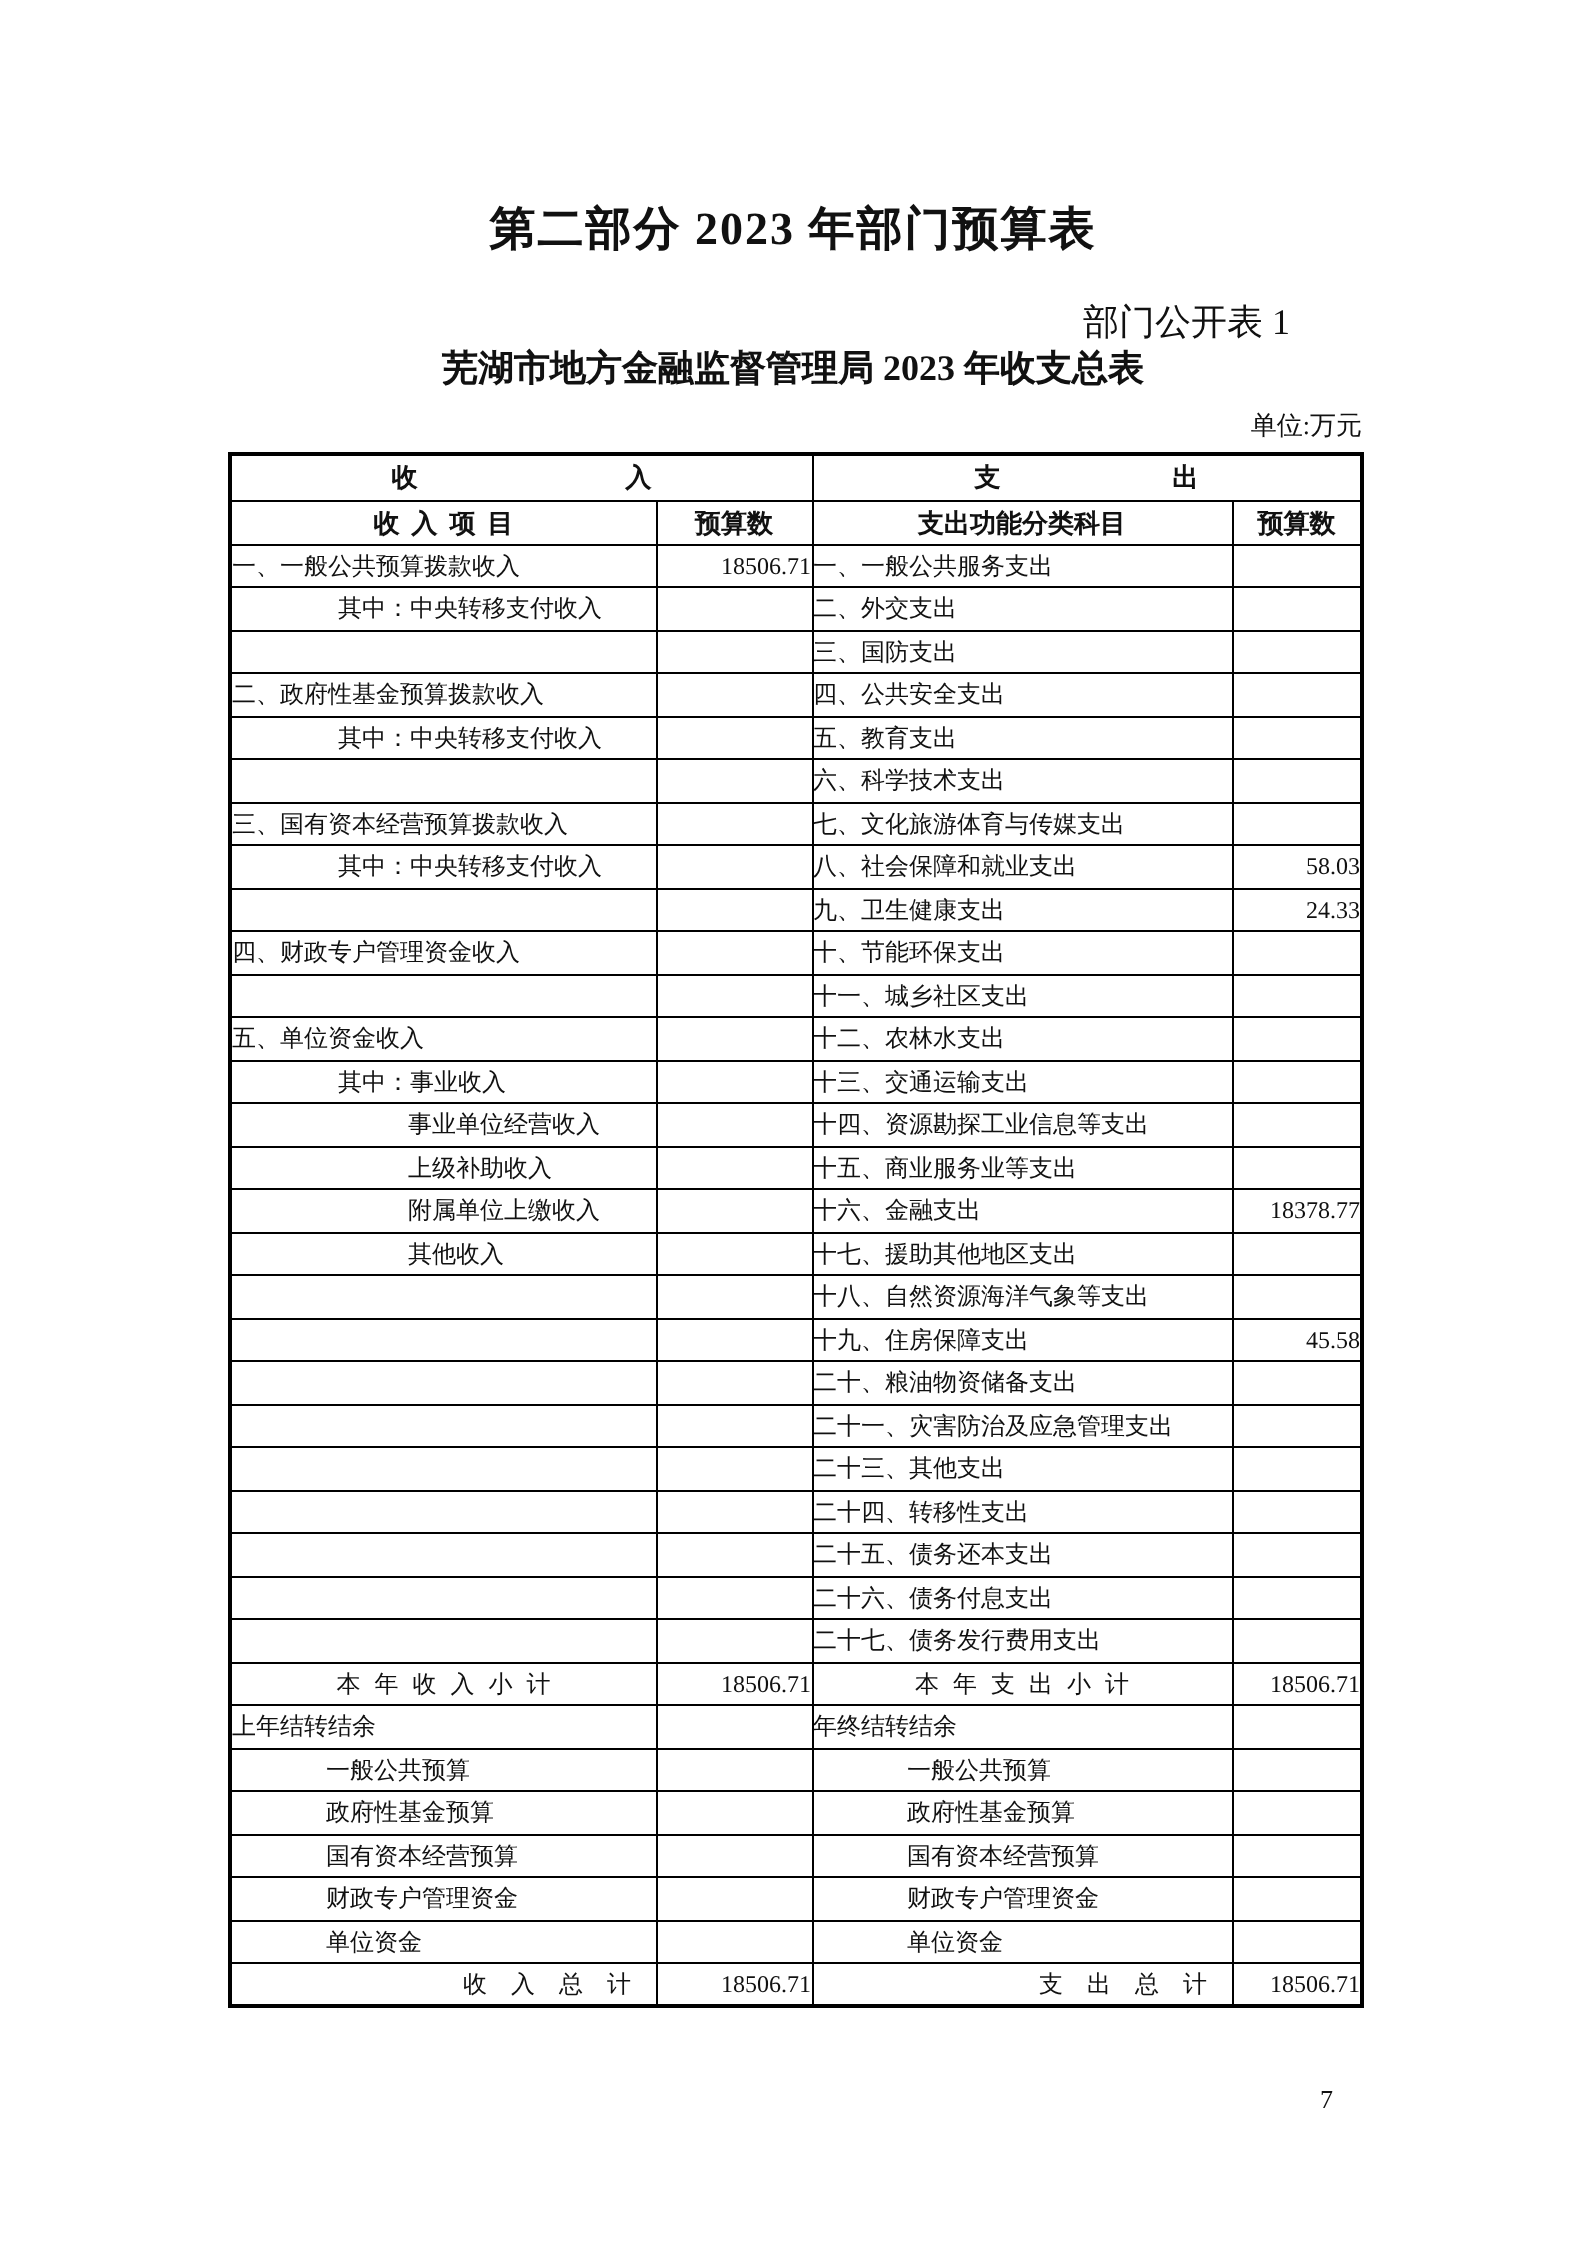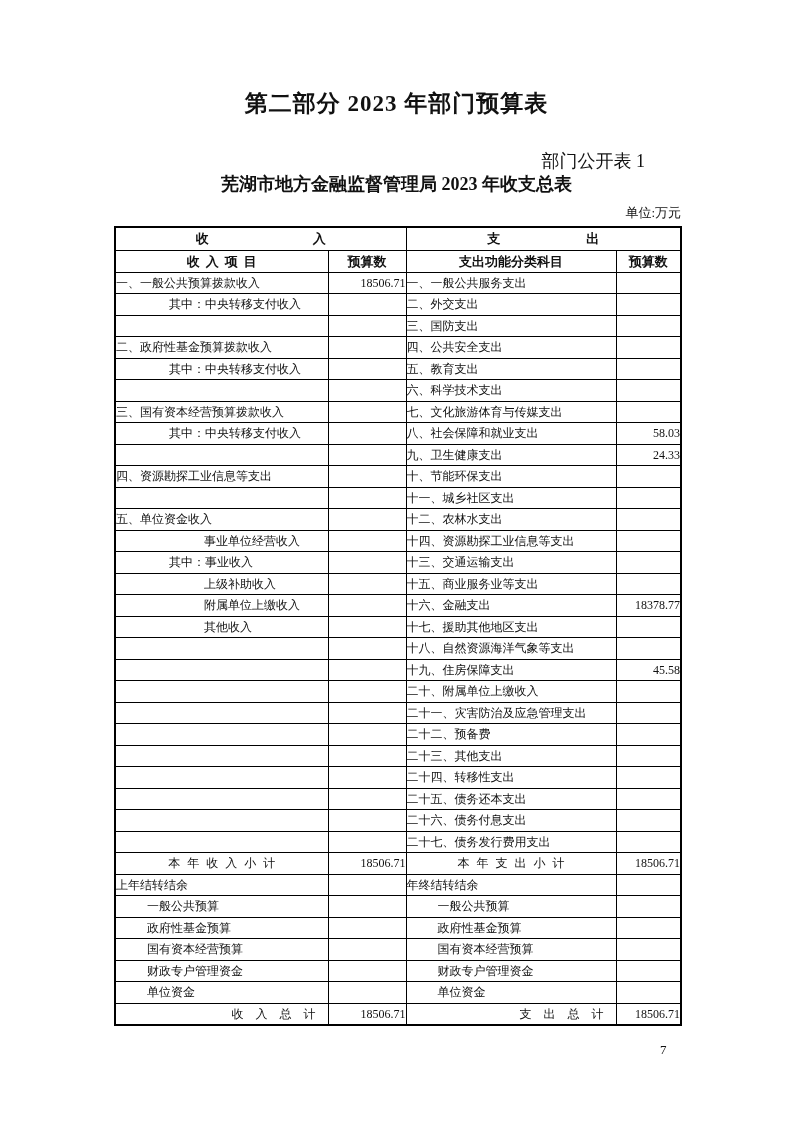--- a/index.html
+++ b/index.html
@@ -13,7 +13,7 @@
     overflow:hidden;
   }
   .section-title{
-    position:absolute;top:88px;left:0;width:100%;
+    position:absolute;top:99px;left:0;width:100%;
     text-align:center;
     font-size:23px;font-weight:bold;
     letter-spacing:1px;

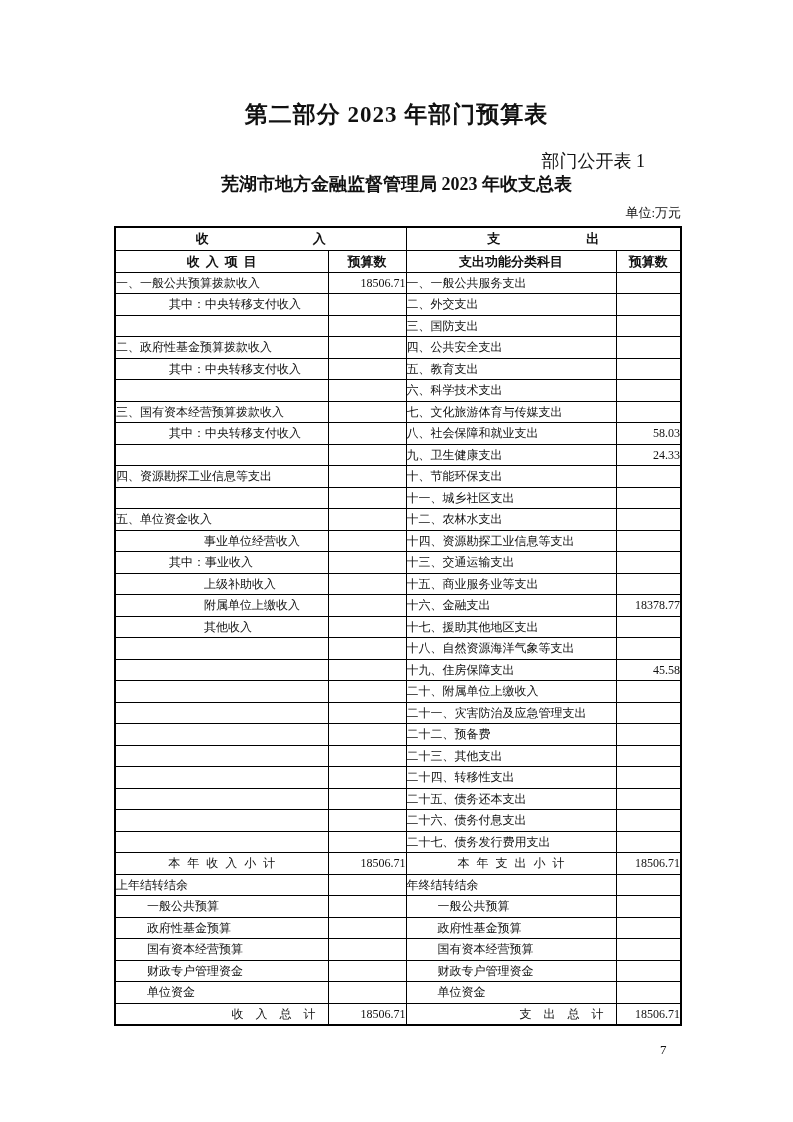--- a/index.html
+++ b/index.html
@@ -168,7 +168,7 @@
     <td class="num">24.33</td>
   </tr>
         <tr>
-    <td class="item ind0">四、资源勘探工业信息等支出</td>
+    <td class="item ind0">四、财政专户管理资金收入</td>
     <td class="num"></td>
     <td class="item mid ind0">十、节能环保支出</td>
     <td class="num"></td>

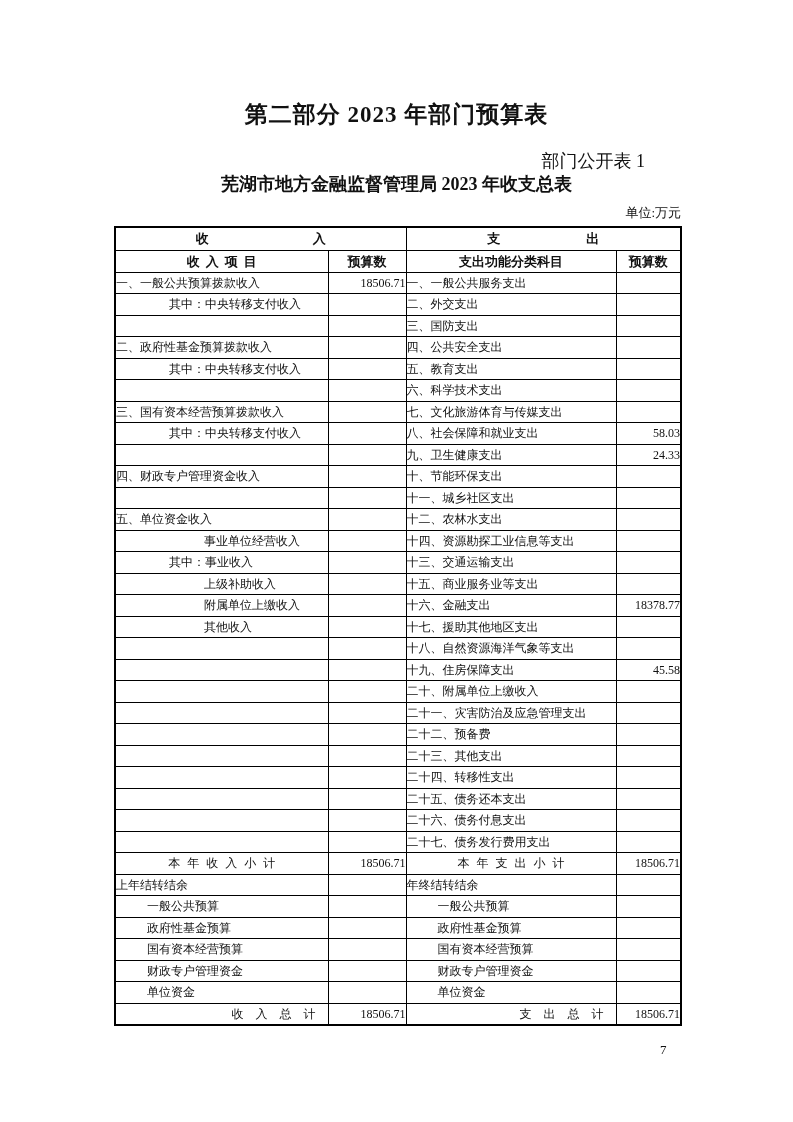--- a/index.html
+++ b/index.html
@@ -186,15 +186,15 @@
     <td class="num"></td>
   </tr>
         <tr>
+    <td class="item ind2">其中：事业收入</td>
+    <td class="num"></td>
+    <td class="item mid ind0">十三、交通运输支出</td>
+    <td class="num"></td>
+  </tr>
+        <tr>
     <td class="item ind3">事业单位经营收入</td>
     <td class="num"></td>
     <td class="item mid ind0">十四、资源勘探工业信息等支出</td>
-    <td class="num"></td>
-  </tr>
-        <tr>
-    <td class="item ind2">其中：事业收入</td>
-    <td class="num"></td>
-    <td class="item mid ind0">十三、交通运输支出</td>
     <td class="num"></td>
   </tr>
         <tr>

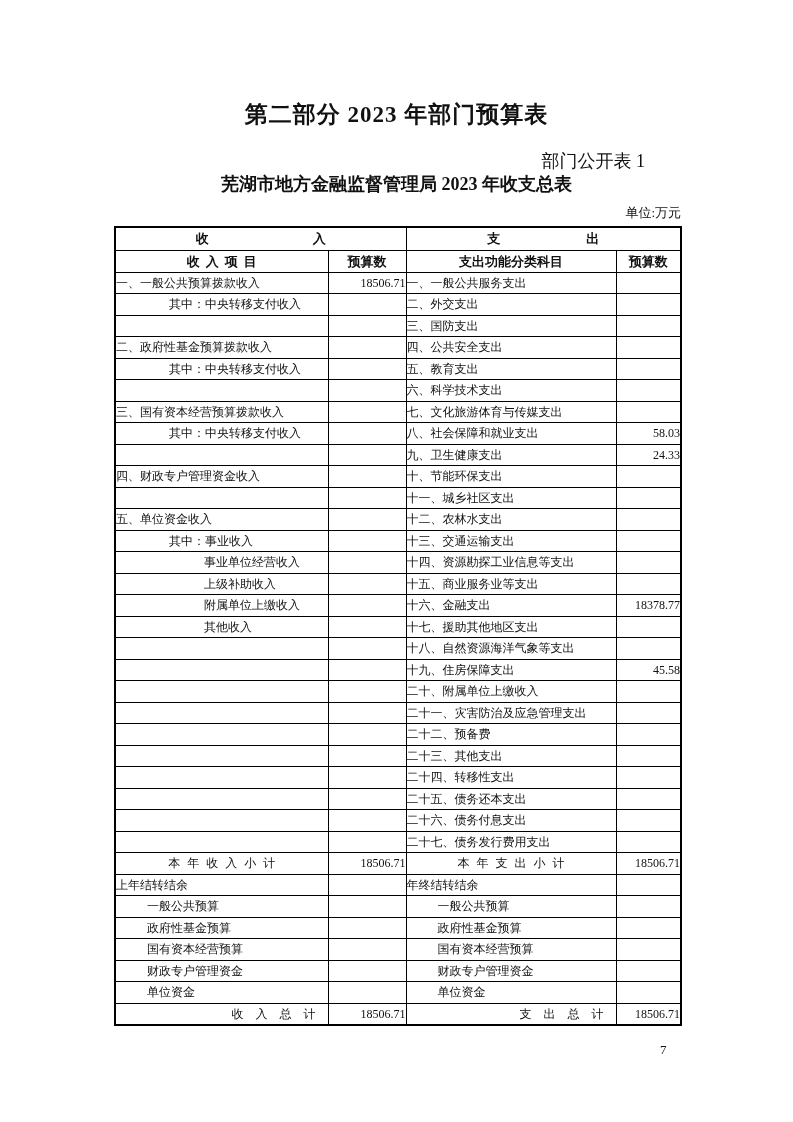--- a/index.html
+++ b/index.html
@@ -230,7 +230,7 @@
         <tr>
     <td class="item ind0"></td>
     <td class="num"></td>
-    <td class="item mid ind0">二十、附属单位上缴收入</td>
+    <td class="item mid ind0">二十、粮油物资储备支出</td>
     <td class="num"></td>
   </tr>
         <tr>

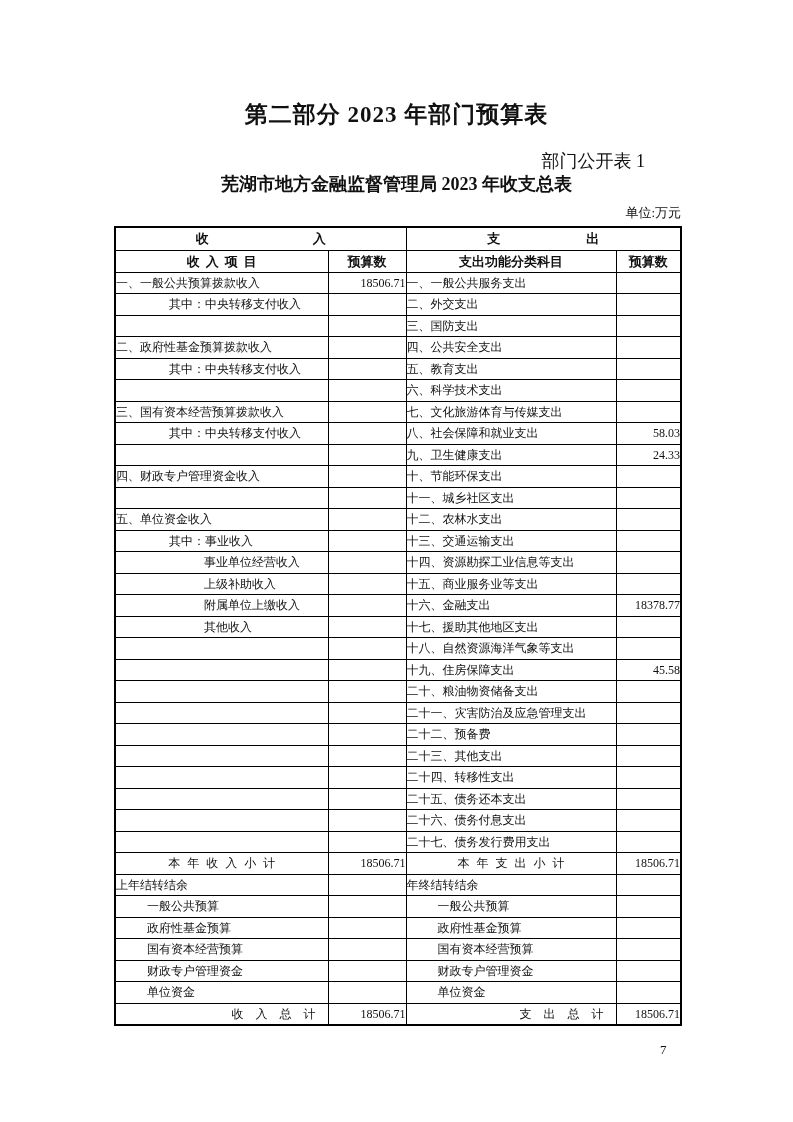--- a/index.html
+++ b/index.html
@@ -242,12 +242,6 @@
         <tr>
     <td class="item ind0"></td>
     <td class="num"></td>
-    <td class="item mid ind0">二十二、预备费</td>
-    <td class="num"></td>
-  </tr>
-        <tr>
-    <td class="item ind0"></td>
-    <td class="num"></td>
     <td class="item mid ind0">二十三、其他支出</td>
     <td class="num"></td>
   </tr>

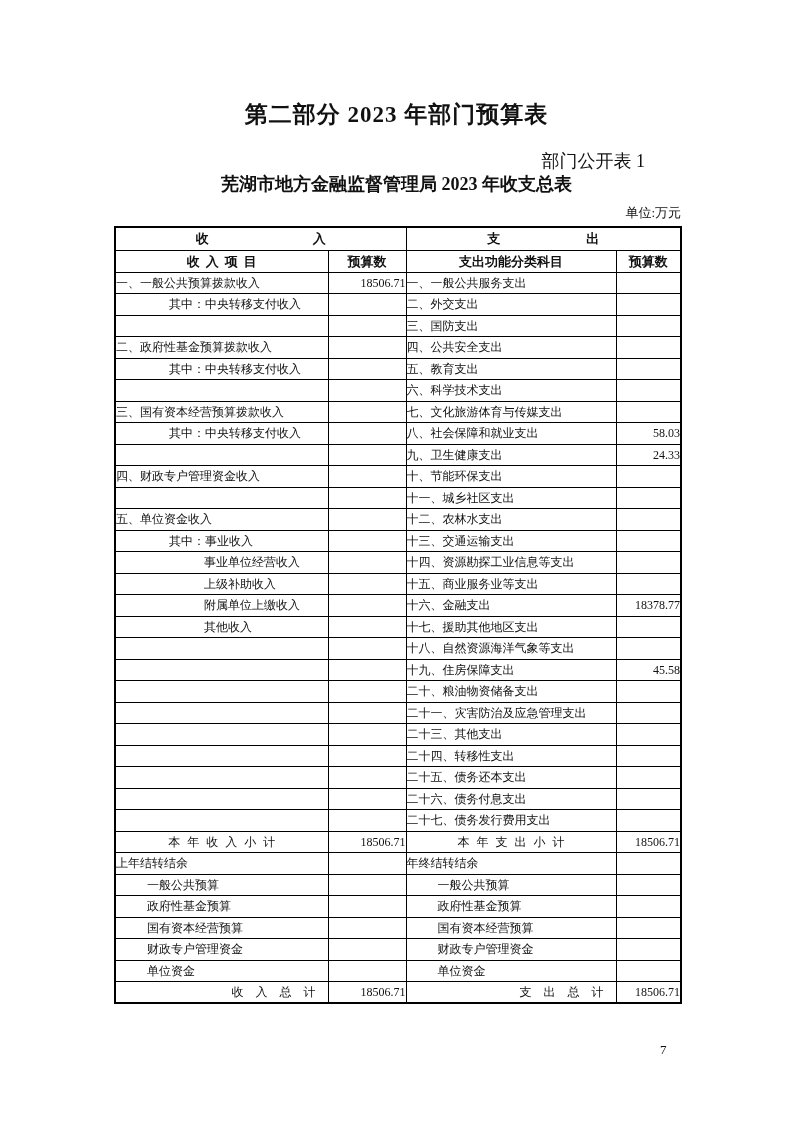--- a/index.html
+++ b/index.html
@@ -59,7 +59,7 @@
   .col-hdr-item{letter-spacing:6px;text-indent:6px;}
   td{font-size:12px;vertical-align:middle;}
   td.item{text-align:left;padding-left:7px;}
-  td.item.ind1{padding-left:31px;}
+  td.item.ind1{padding-left:47px;}
   td.item.ind2{padding-left:53px;font-family:Liberation Serif, serif;}
   td.item.ind3{padding-left:88px;}
   td.num{text-align:right;padding-right:6px;}

